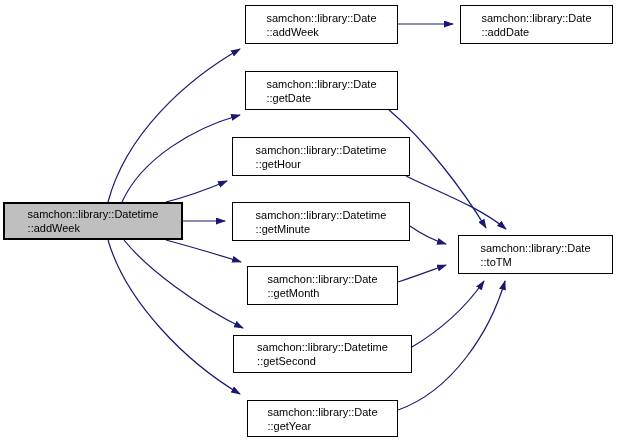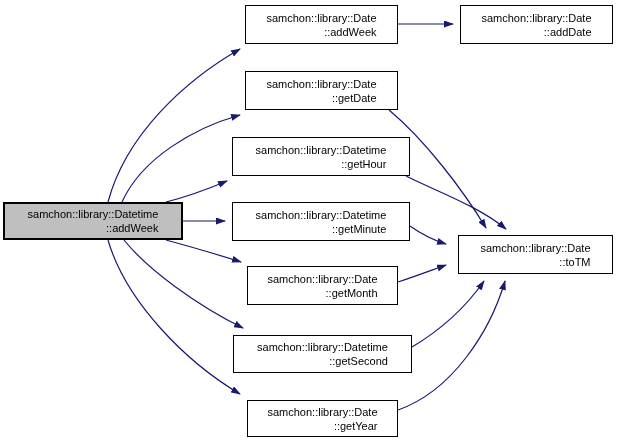--- a/index.html
+++ b/index.html
@@ -38,7 +38,7 @@
     display: flex;
     align-items: center;
     justify-content: center;
-    text-align: right;
+    text-align: left;
     white-space: pre-line;
     cursor: pointer;
   }

